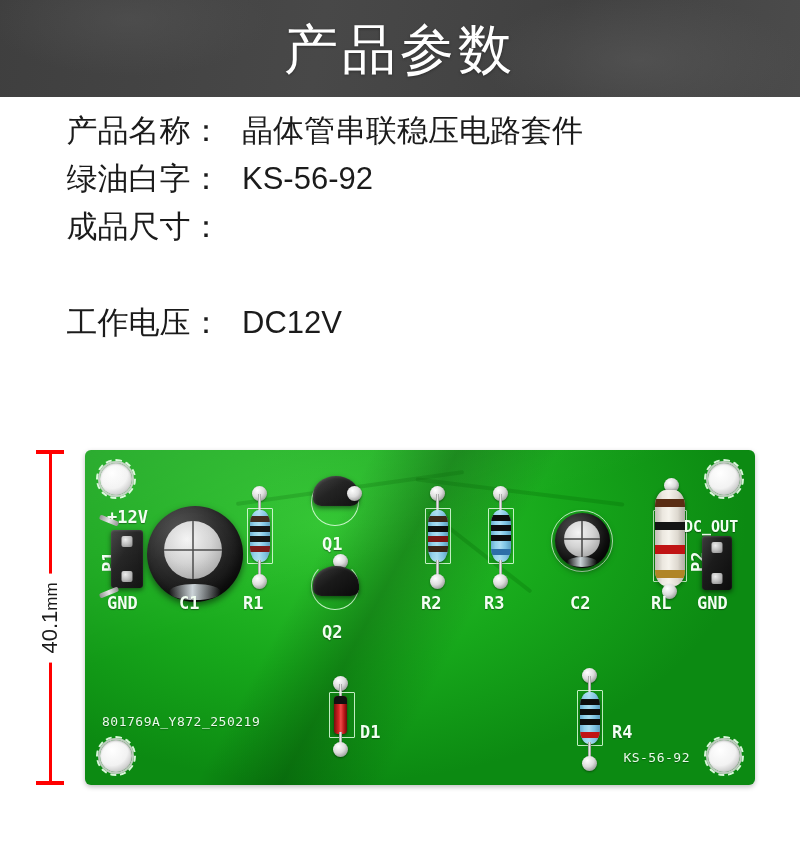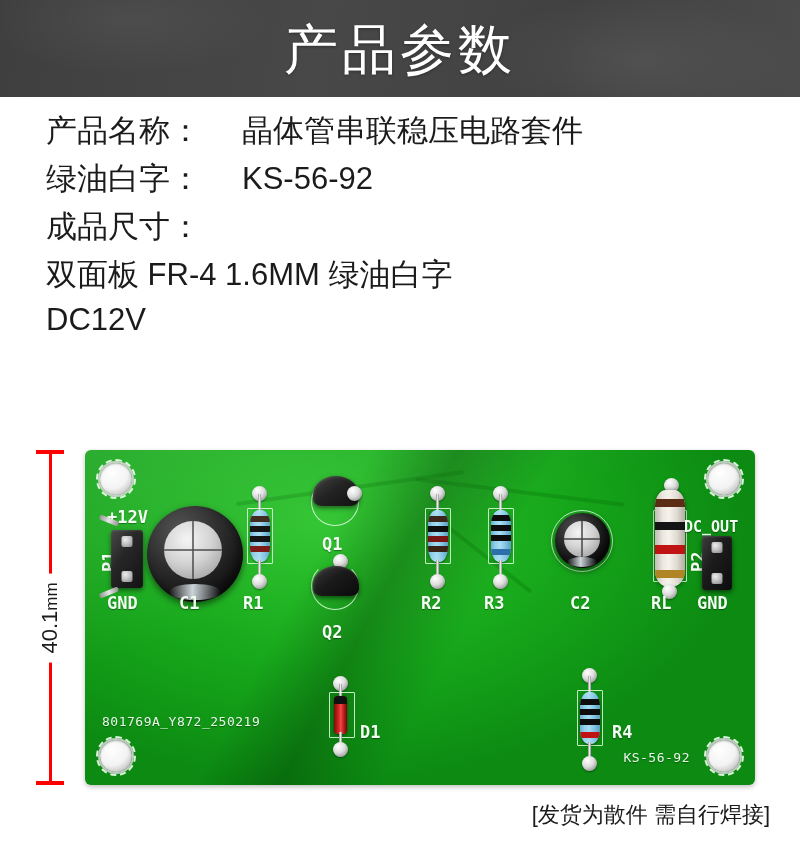--- a/index.html
+++ b/index.html
@@ -9,7 +9,7 @@
     font-family: "Liberation Sans", "DejaVu Sans", sans-serif;
     overflow: hidden;
   }
-  .page { position: relative; width: 800px; height: 850px; background:#fff; }
+  .page { position: relative; width: 800px; height: 850px; background:#fff;text-align:center; }
 
   
   .header {

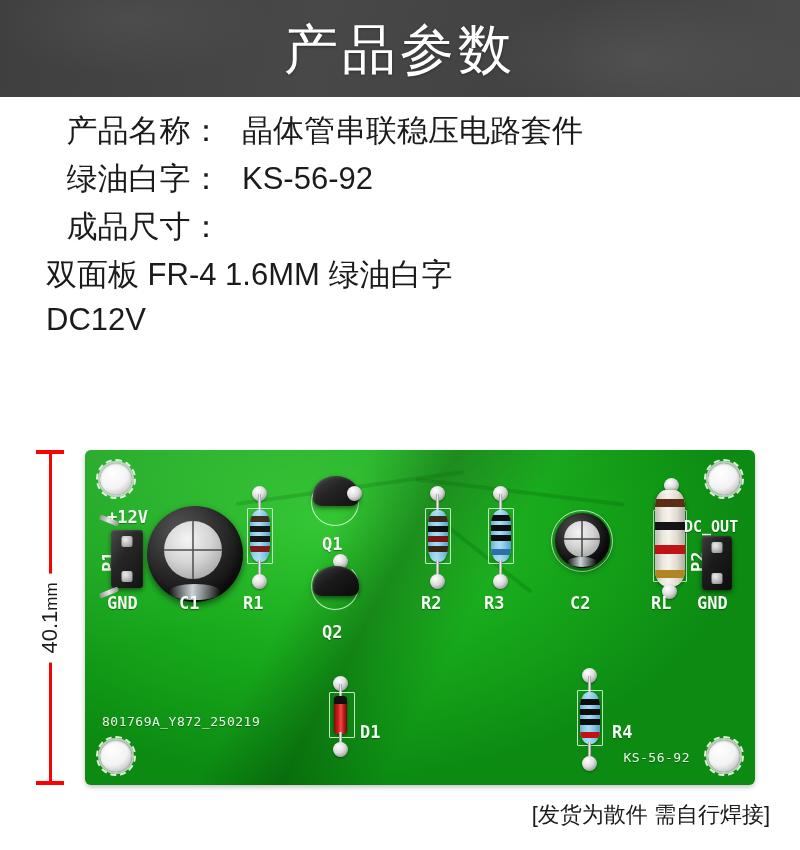--- a/index.html
+++ b/index.html
@@ -223,7 +223,6 @@
       <div class="spec-label">成品尺寸：</div>
     </div>
     <div class="spec-row">
-      <div class="spec-value">双面板 FR-4 1.6MM 绿油白字</div>
     </div>
     <div class="spec-row">
       <div class="spec-value">DC12V</div>

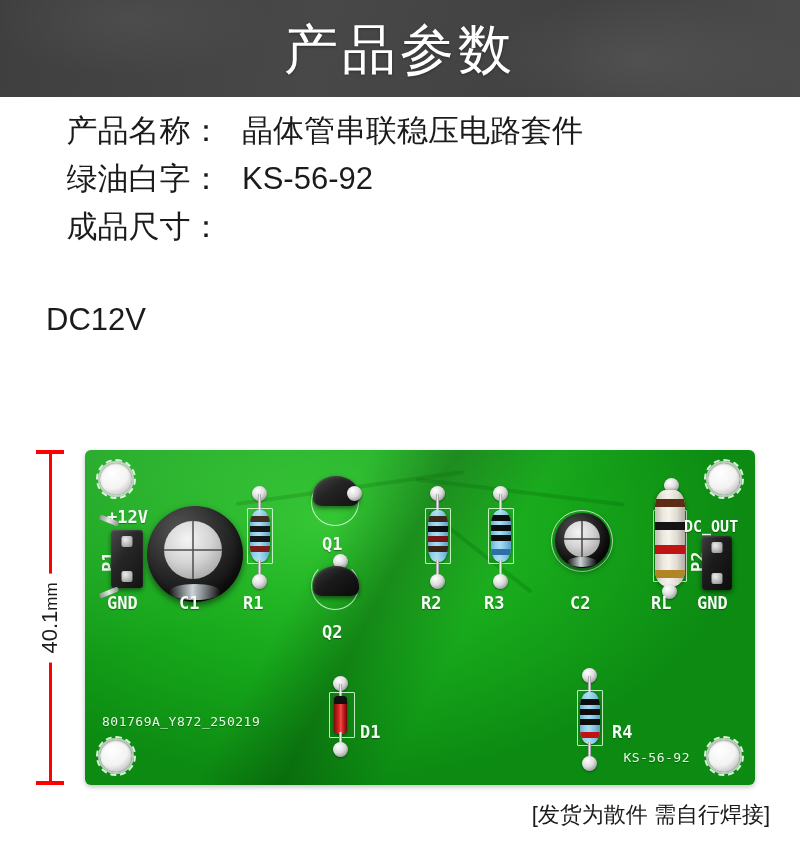--- a/index.html
+++ b/index.html
@@ -225,6 +225,7 @@
     <div class="spec-row">
     </div>
     <div class="spec-row">
+      <div class="spec-label">工作电压：</div>
       <div class="spec-value">DC12V</div>
     </div>
   </div>

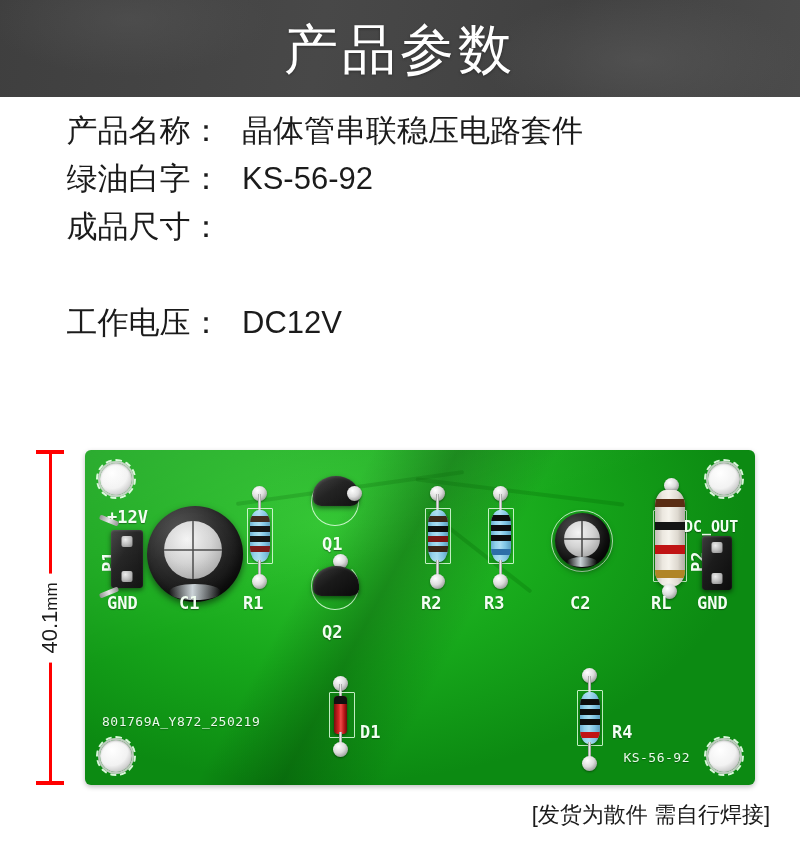--- a/index.html
+++ b/index.html
@@ -406,7 +406,6 @@
     <div class="silk" style="right:65px; bottom:20px;">KS-56-92</div>
   </div>
 
-  <div class="footnote">[发货为散件 需自行焊接]</div>
 
 </div>
 

